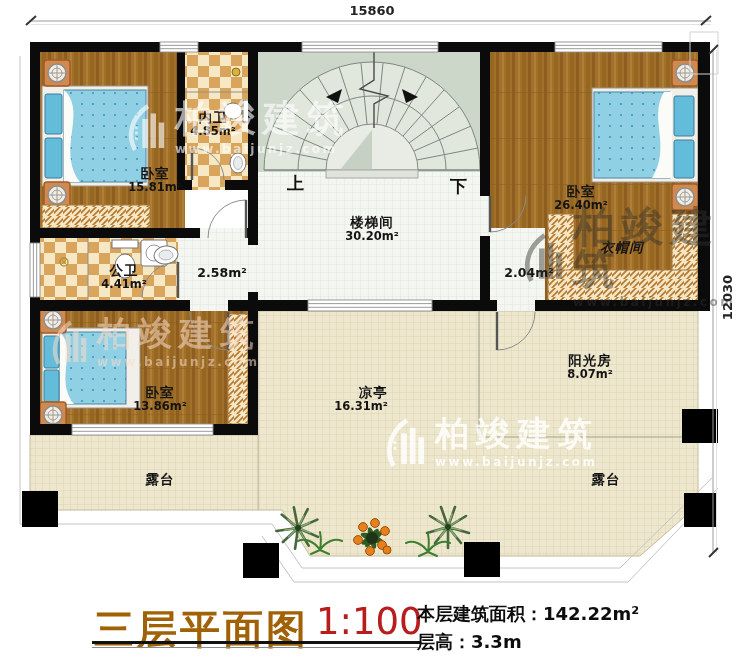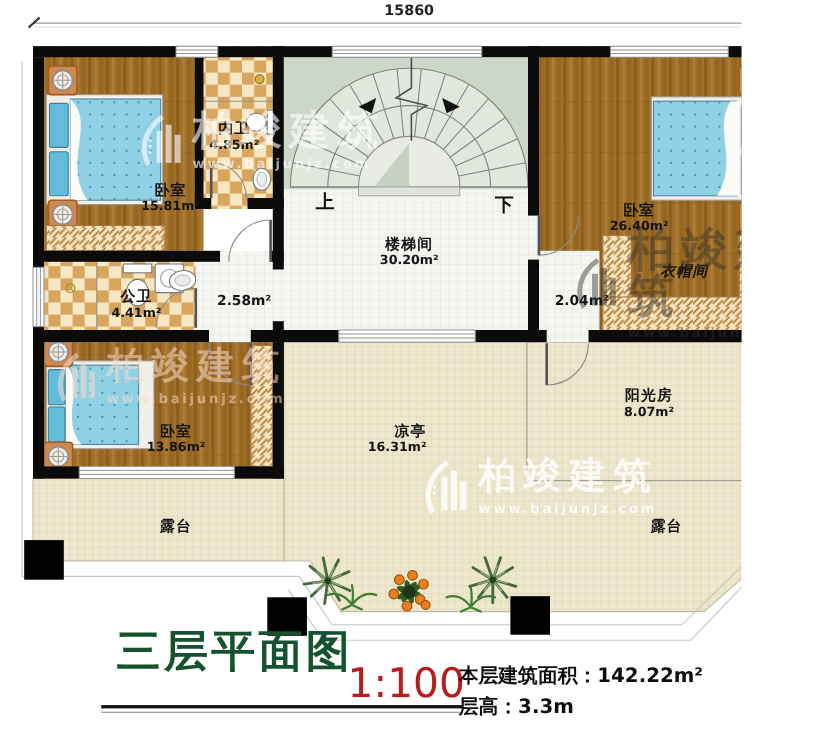--- a/index.html
+++ b/index.html
@@ -3,7 +3,7 @@
 <meta charset="utf-8">
 <style>
   html,body{margin:0;padding:0;background:#ffffff;}
-  .stage{position:relative;width:674px;height:664px;background:#ffffff;overflow:hidden;
+  .stage{position:relative;width:750px;height:664px;background:#ffffff;overflow:hidden;
          font-family:"DejaVu Sans","Liberation Sans",sans-serif;}
   .plan-svg{position:absolute;left:0;top:0;}
   

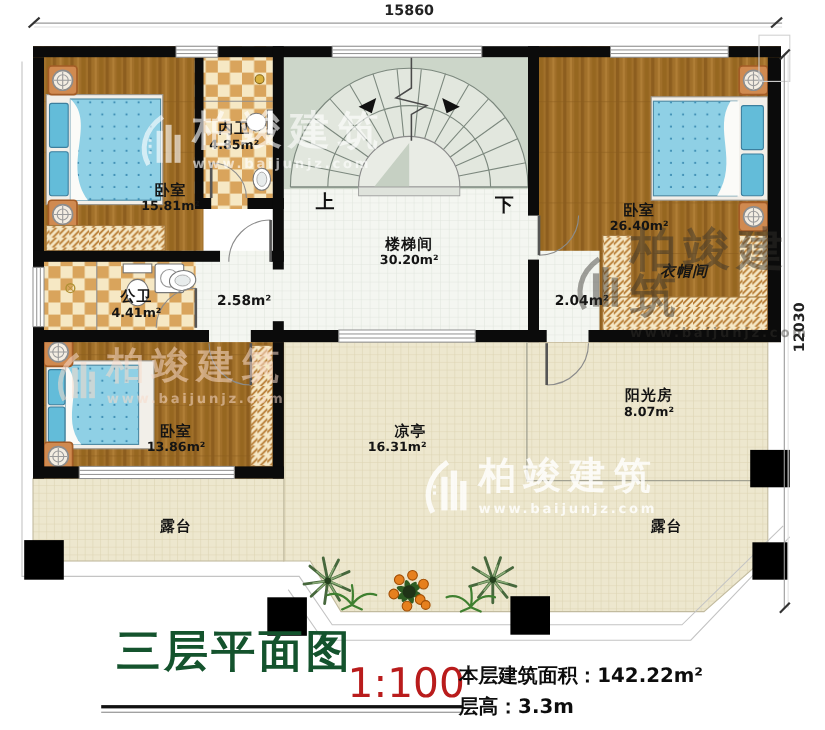--- a/index.html
+++ b/index.html
@@ -31,8 +31,8 @@
   .wm4{left:384px;top:416px;color:rgba(255,255,255,0.82);}
   .wm4 .wm-brand{font-size:34px;}
   
-  .title-main{position:absolute;left:94px;top:564px;font-size:40px;font-weight:700;
-              letter-spacing:3px;color:#14532d;margin-left:12px;}
+  .title-main{position:absolute;left:94px;top:602px;font-size:40px;font-weight:700;
+              letter-spacing:3px;color:#a16207;}
   .title-scale{position:absolute;left:316px;top:600px;font-size:37px;font-weight:400;color:#b91c1c;}
   .title-underline1{position:absolute;left:92px;top:641px;width:328px;height:3px;background:#111;}
   .title-underline2{position:absolute;left:92px;top:647px;width:328px;height:1px;background:#8a8a8a;}

